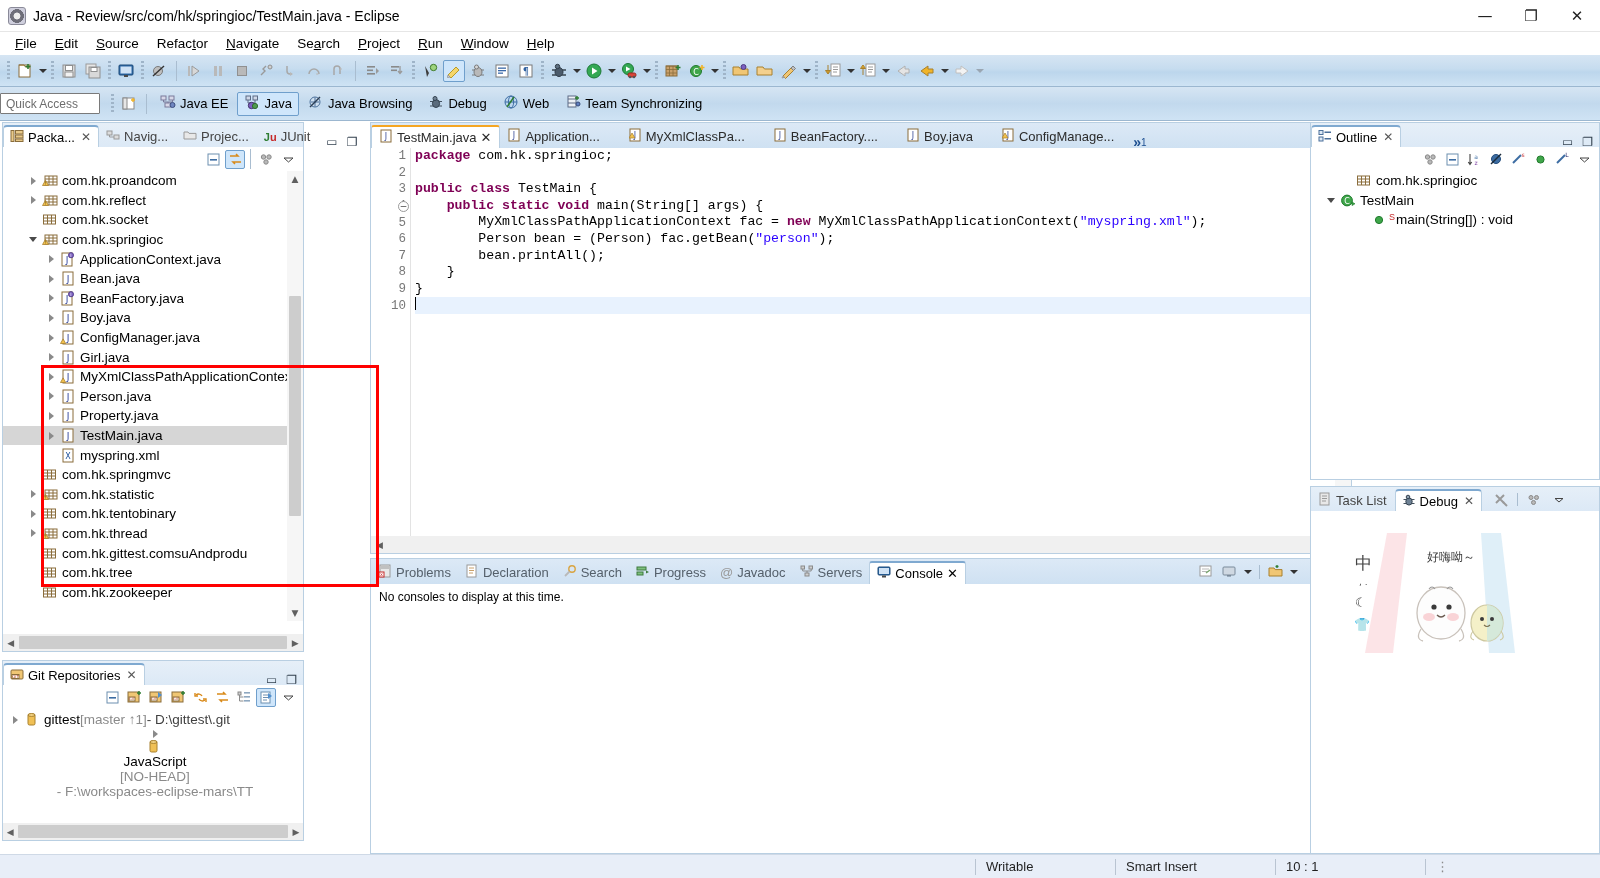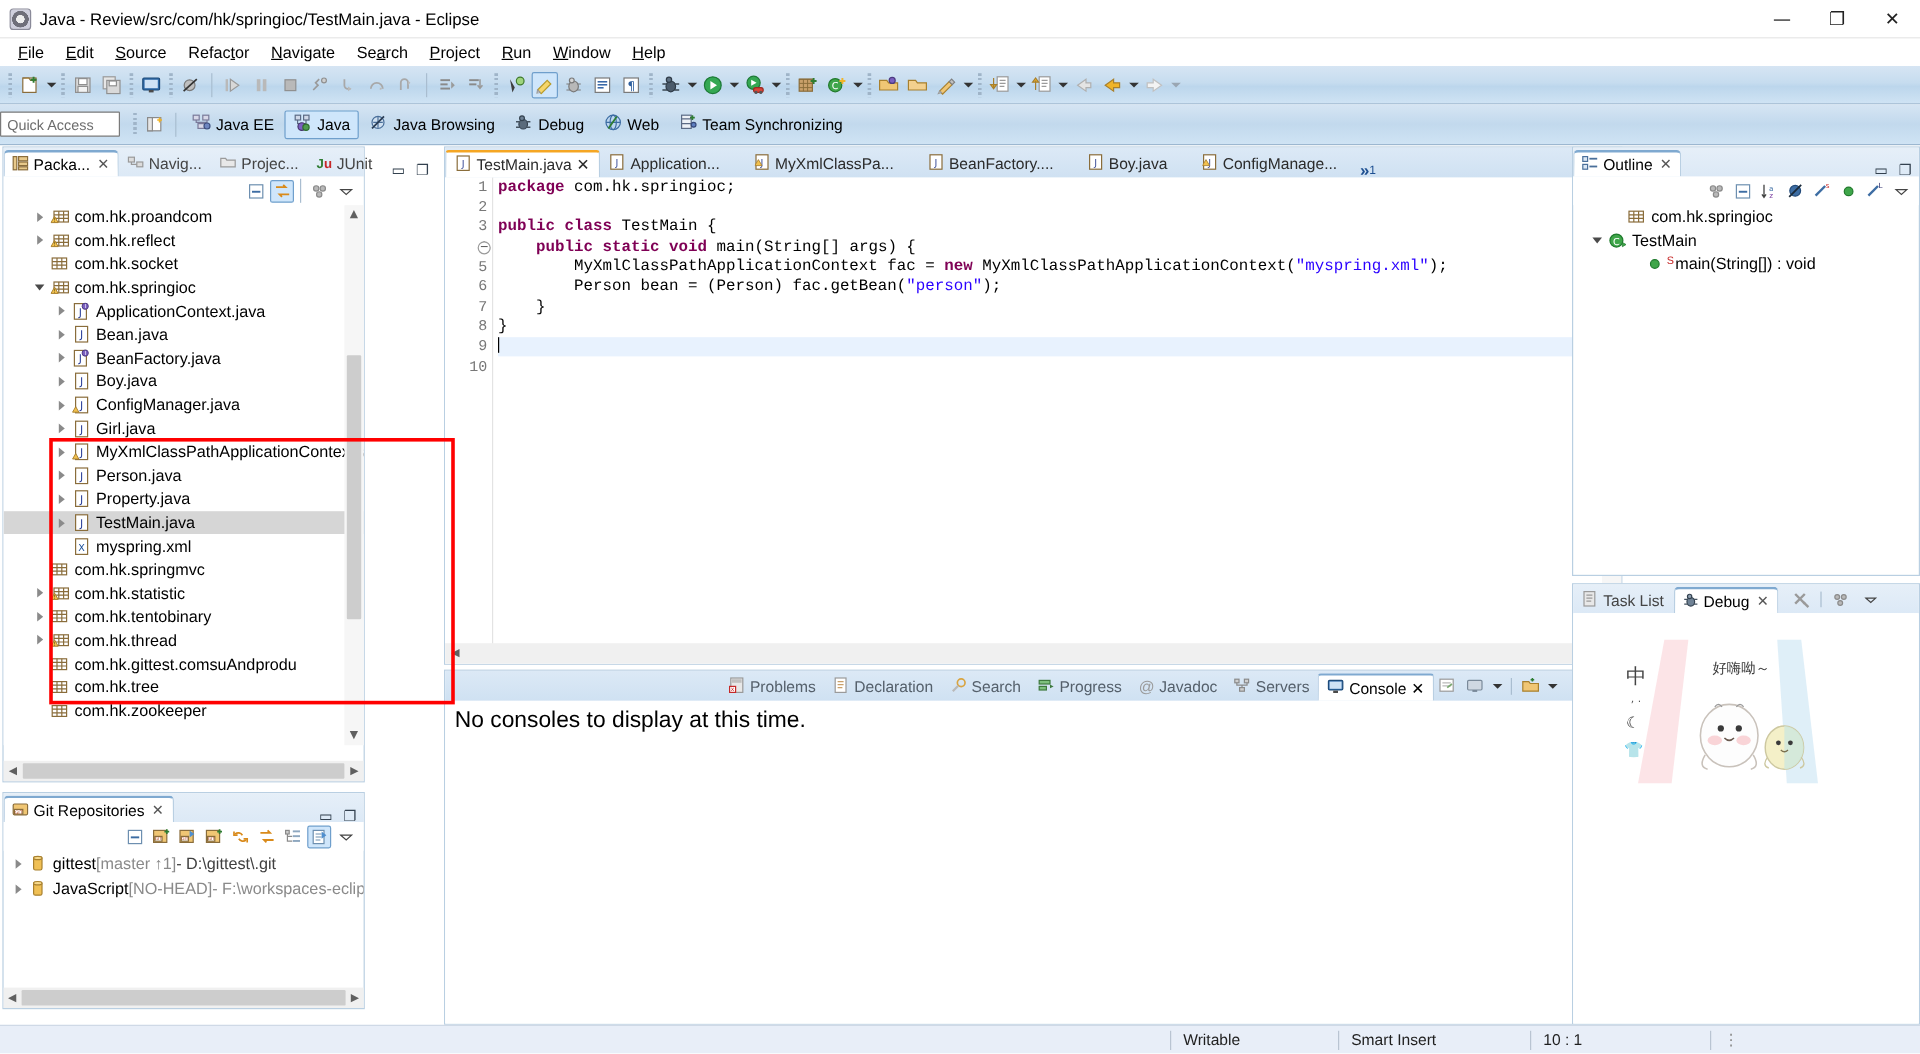--- a/index.html
+++ b/index.html
@@ -1092,6 +1092,7 @@
             <div class="cl"><span>    </span><span class="kw">public static void </span><span>main(String[] args) {</span></div>
             <div class="cl"><span>        MyXmlClassPathApplicationContext fac = </span><span class="kw">new </span><span>MyXmlClassPathApplicationContext(</span><span class="str">"myspring.xml"</span><span>);</span></div>
             <div class="cl"><span>        Person bean = (Person) fac.getBean(</span><span class="str">"person"</span><span>);</span></div>
+            <div class="cl"><span>        bean.printAll();</span></div>
             <div class="cl"><span>    }</span></div>
             <div class="cl"><span>}</span></div>
             <div class="cl cursorline"><span></span><span style="display: inline-block; width: 1px; height: 13px; background: rgb(0, 0, 0); vertical-align: -2px;"></span></div>

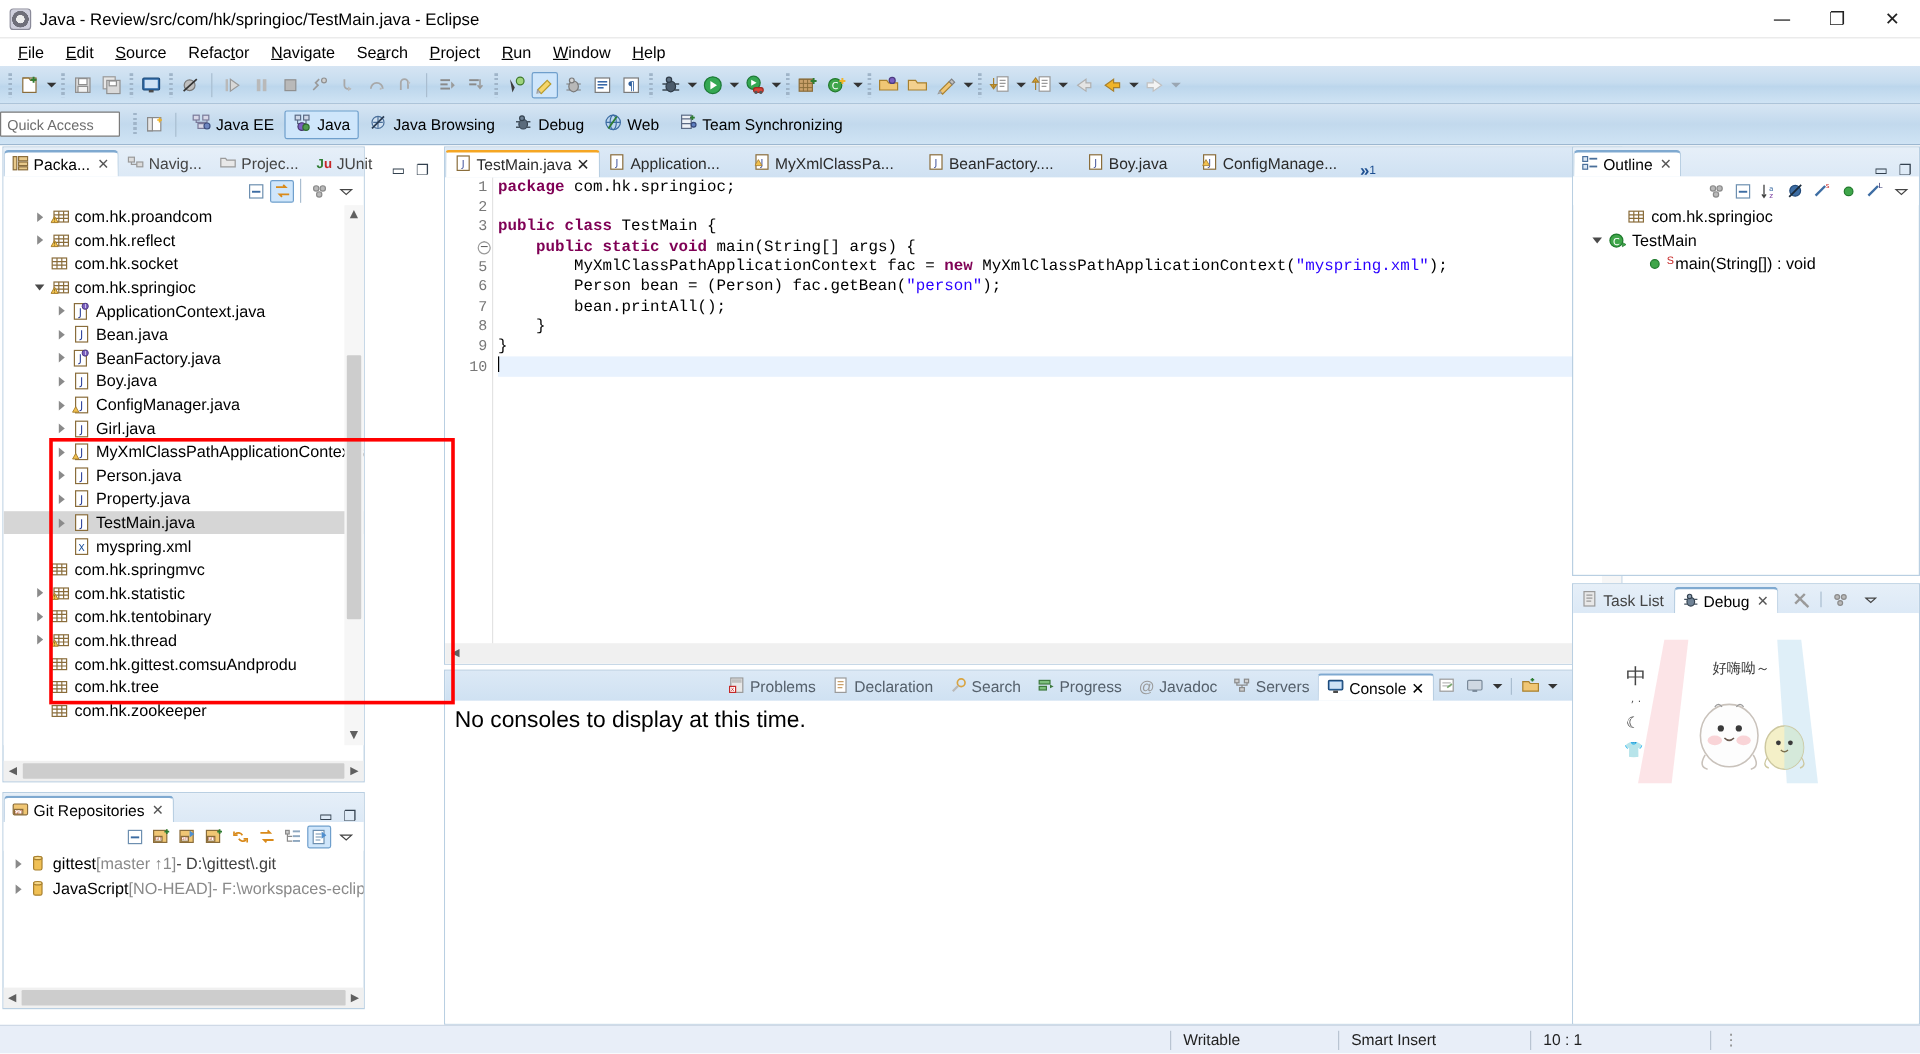--- a/index.html
+++ b/index.html
@@ -142,7 +142,7 @@
     font-size:9px;line-height:9px;color:#444; font-family:"DejaVu Sans",sans-serif;}
   #consolepane { position:absolute; left:0; right:0; top:436px; bottom:0;
     background:#fff; border:1px solid #b9cfe2; }
-  .ctabs { height:25px; display:flex; align-items:flex-end; justify-content:flex-end;
+  .ctabs { height:25px; display:flex; align-items:flex-end; justify-content:space-between;
     background:linear-gradient(180deg,#dce9f6 0%,#cfe1f2 100%); }
   .ctab { height:23px; display:flex; align-items:center; gap:4px; padding:0 7px; font-size:13px; color:#55606b;}
   .ctab.active { background:#fff; border:1px solid #b9cfe2; border-bottom:none;

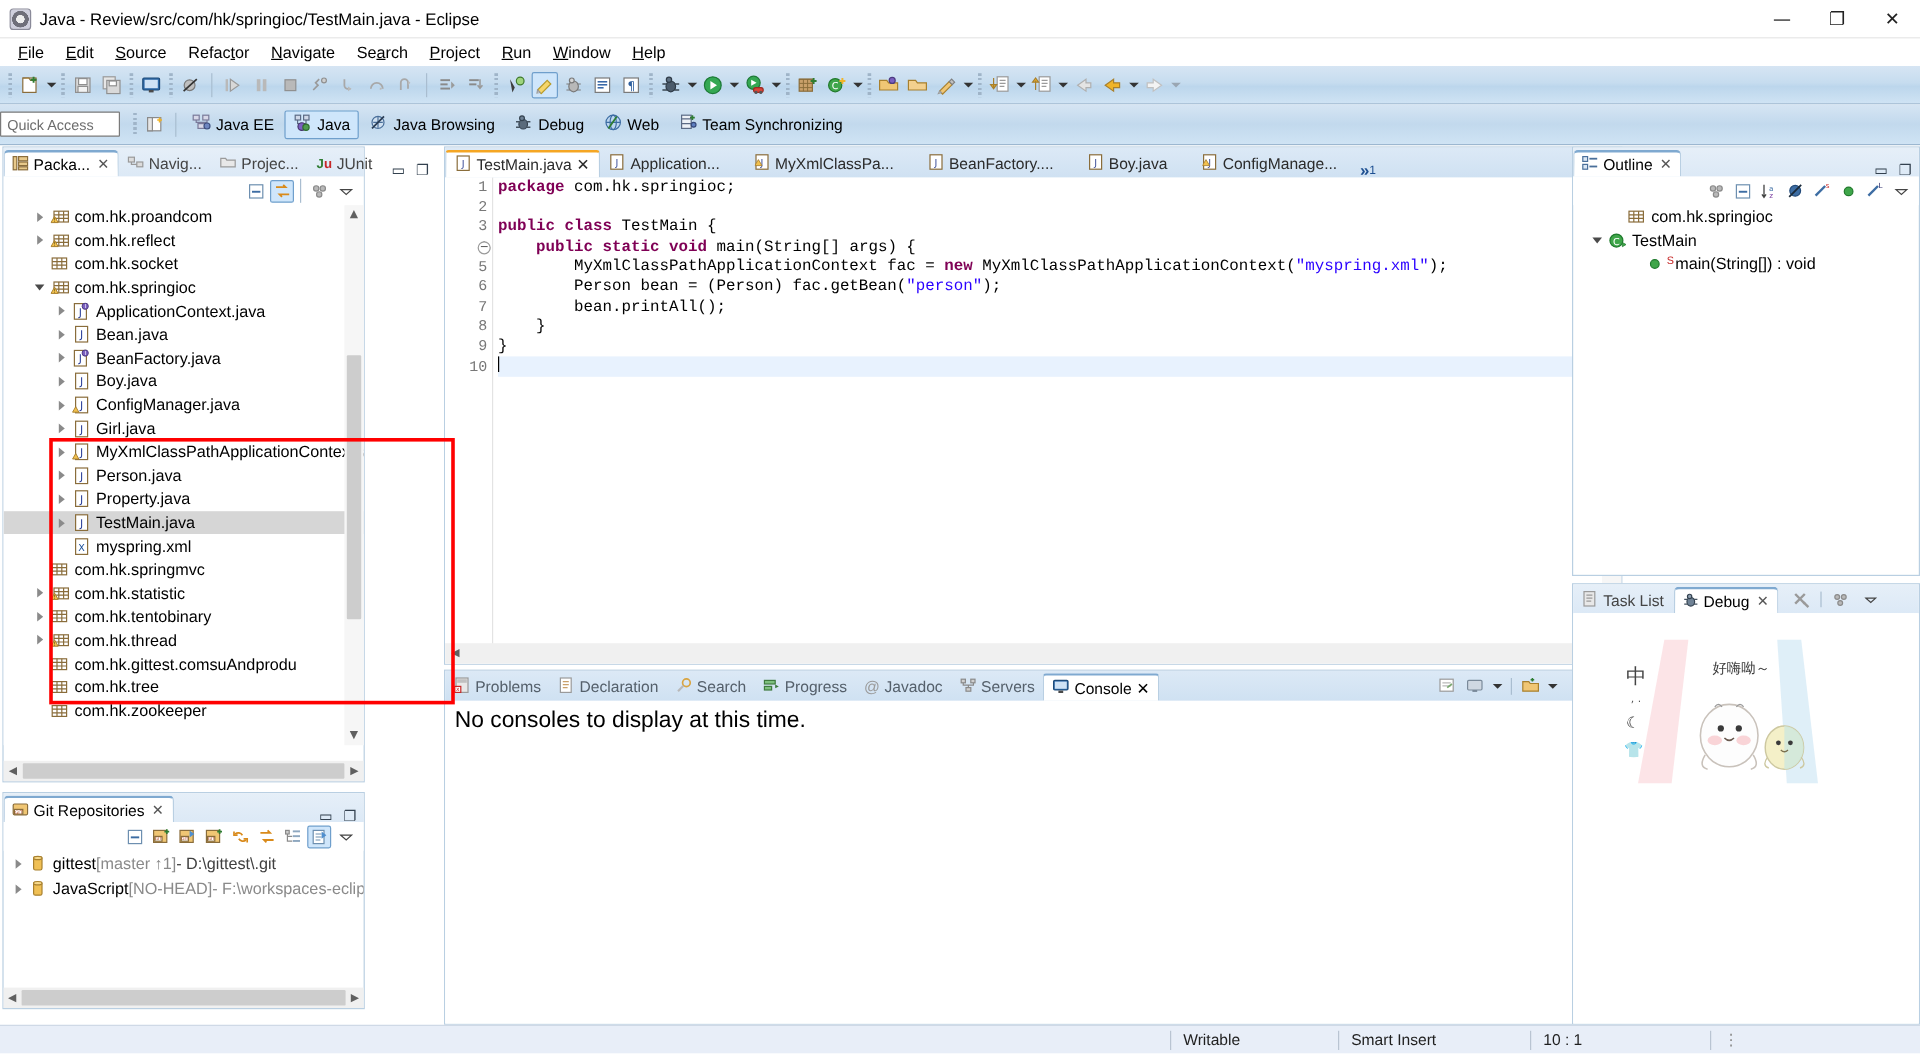--- a/index.html
+++ b/index.html
@@ -148,7 +148,7 @@
   .ctab.active { background:#fff; border:1px solid #b9cfe2; border-bottom:none;
     border-top:2px solid #7fa9d0; border-radius:3px 3px 0 0; color:#000; }
   #consolebody { position:absolute; left:0;right:0;top:25px;bottom:0; background:#fff; padding:6px 8px;
-    font-size:19px; color:#000; }
+    font-size:12px; color:#000; }
   
   #rightcol { position:absolute; right:0; top:0; width:290px; bottom:0; }
   #outline { position:absolute; left:0; right:0; top:0; height:358px; background:#fff; border:1px solid #b9cfe2;}

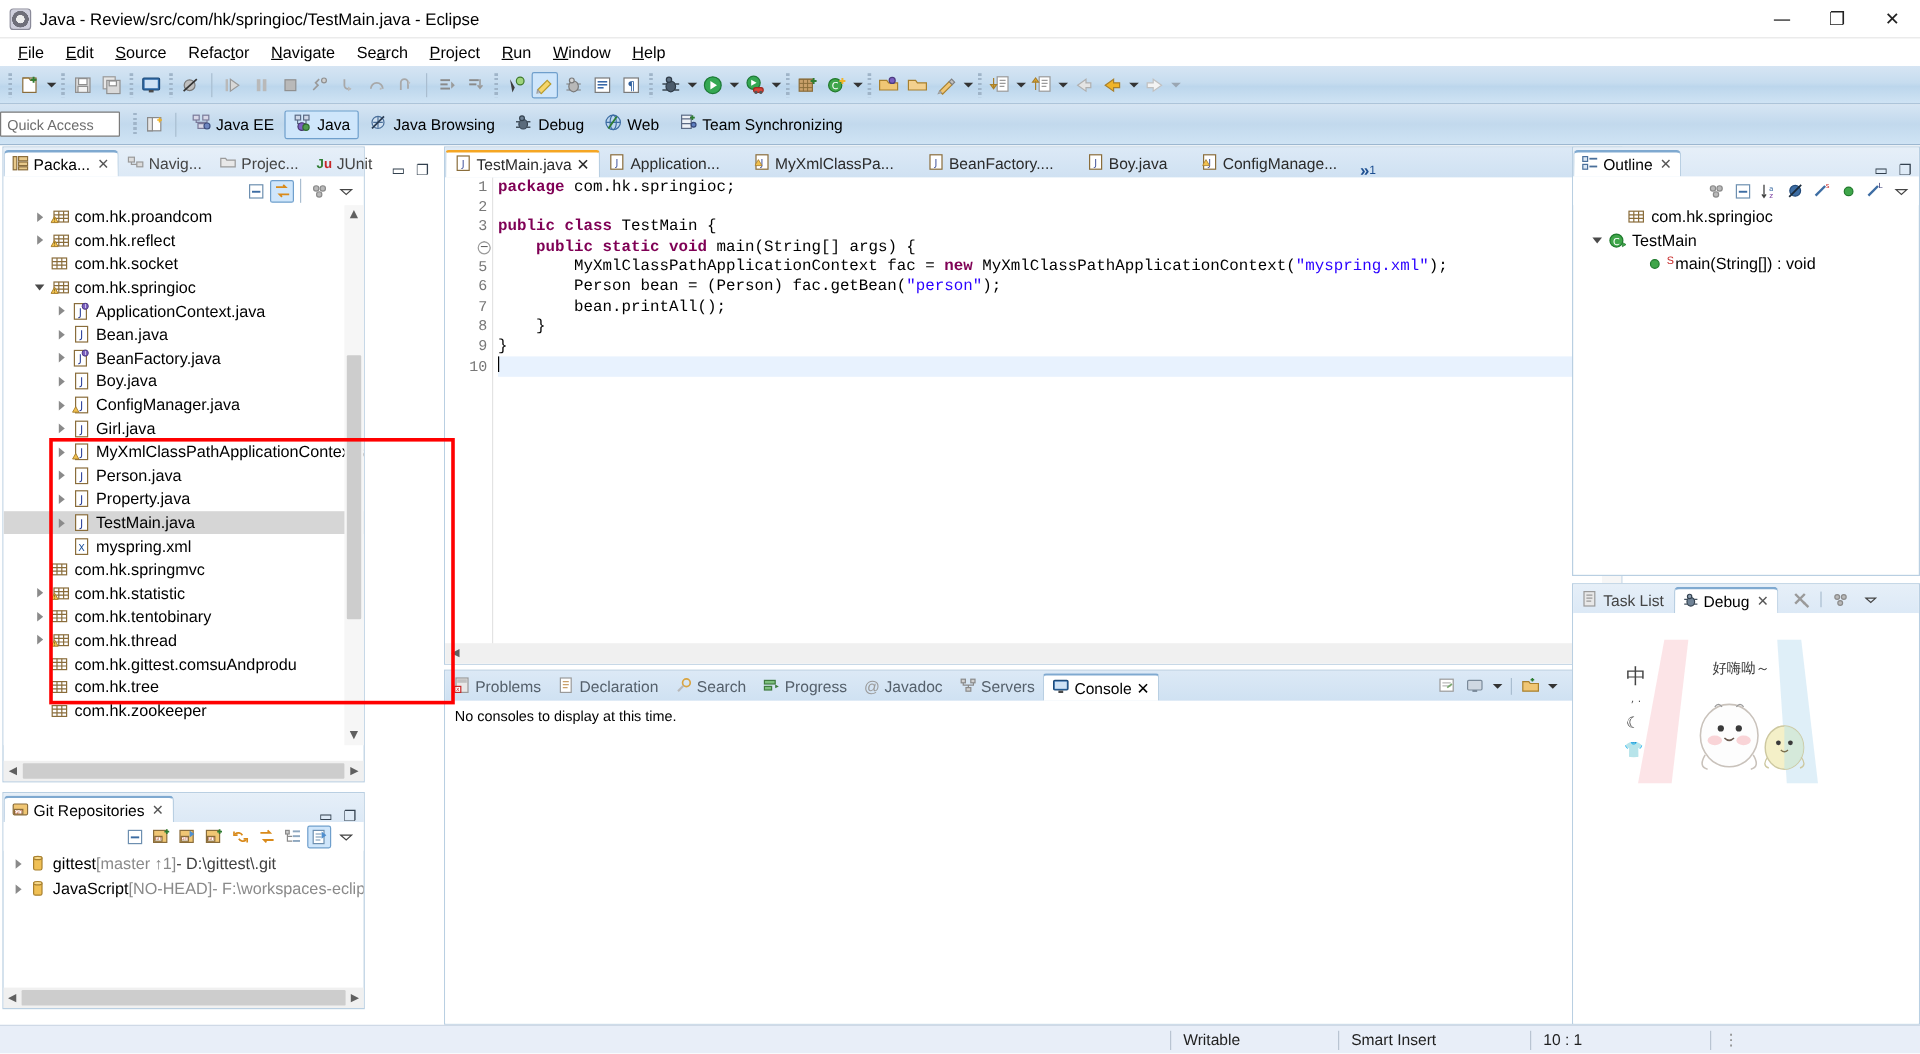--- a/index.html
+++ b/index.html
@@ -976,7 +976,7 @@
             <span class="dim" style="color: rgb(138, 138, 138);"> [master ↑1] </span>
             <span style="color: #404040;">- D:\gittest\.git</span>
           </div>
-          <div class="trow" style="height: 21px;">
+          <div class="trow" style="height: 21px; flex-direction: column;">
             <span class="tw">
               <span class="chev"></span>
             </span>

